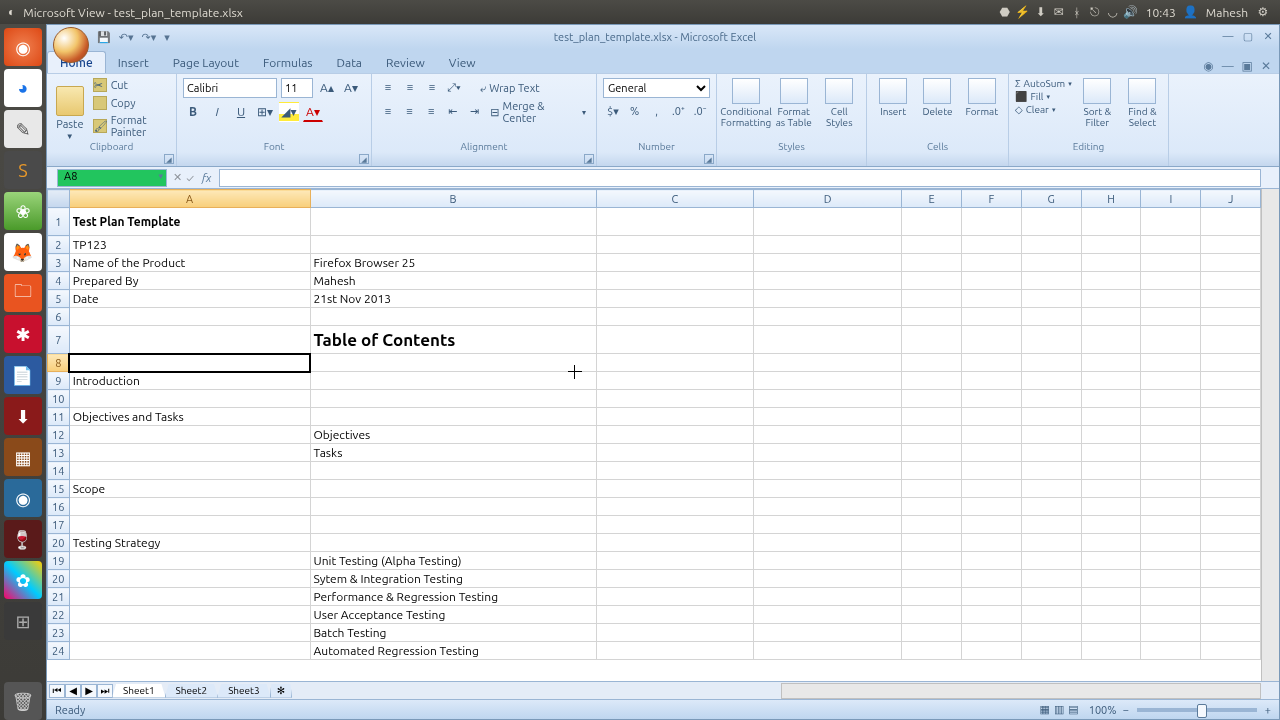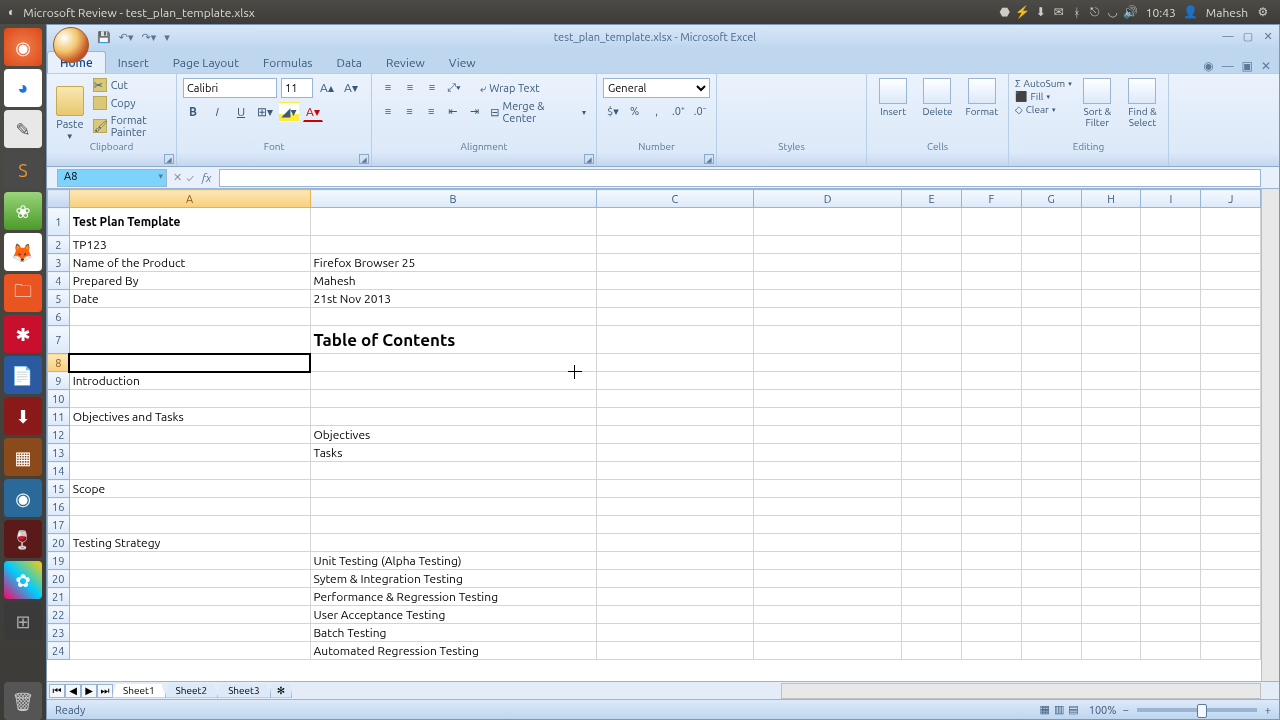--- a/index.html
+++ b/index.html
@@ -112,7 +112,7 @@
 
 <div class="ubuntu-bar">
   <span style="margin-right:8px">◐</span>
-  <span class="title">Microsoft Review - test_plan_template.xlsx</span>
+  <span class="title">Microsoft View - test_plan_template.xlsx</span>
   <span class="spacer"></span>
   <span class="ind">⬣</span>
   <span class="ind">⚡</span>

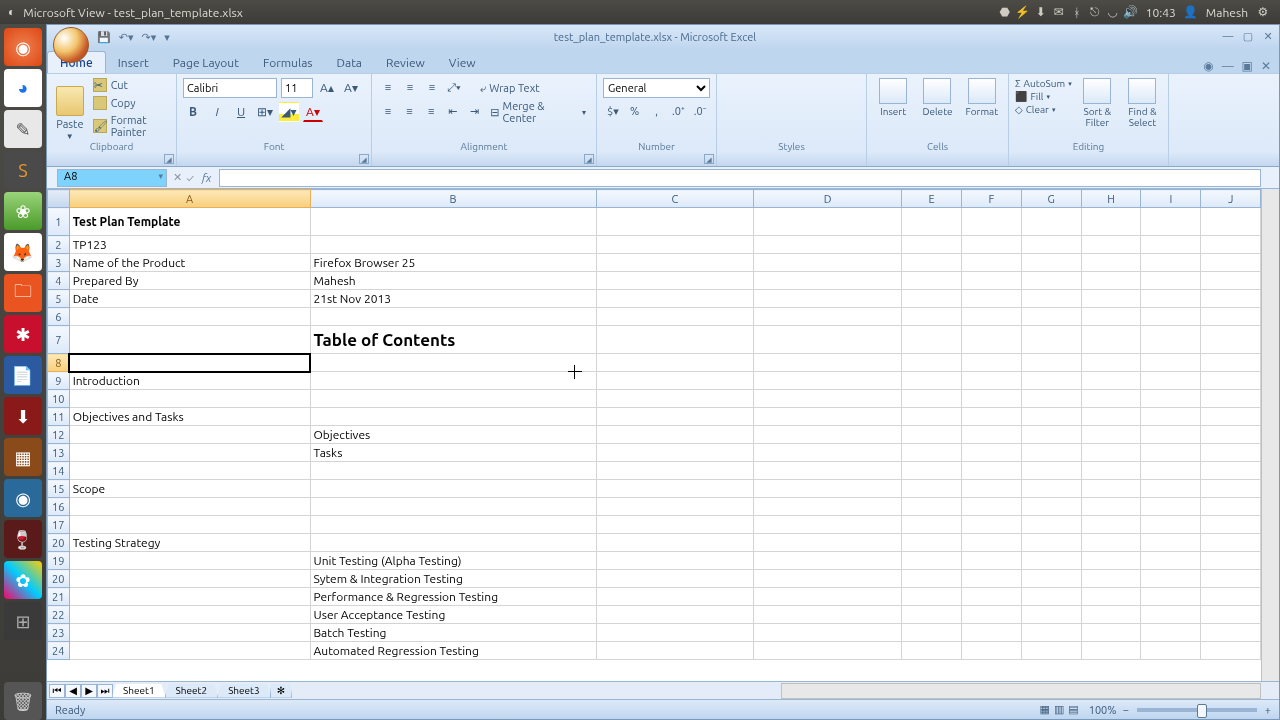--- a/index.html
+++ b/index.html
@@ -272,6 +272,20 @@
     </div>
 
     <div class="rgroup styles-g">
+      <div class="body">
+        <div class="big-btn">
+            <div class="ic"></div>
+            <span>Conditional Formatting</span>
+          </div>
+        <div class="big-btn">
+            <div class="ic"></div>
+            <span>Format as Table</span>
+          </div>
+        <div class="big-btn">
+            <div class="ic"></div>
+            <span>Cell Styles</span>
+          </div>
+      </div>
       <div class="glabel">Styles</div>
     </div>
 

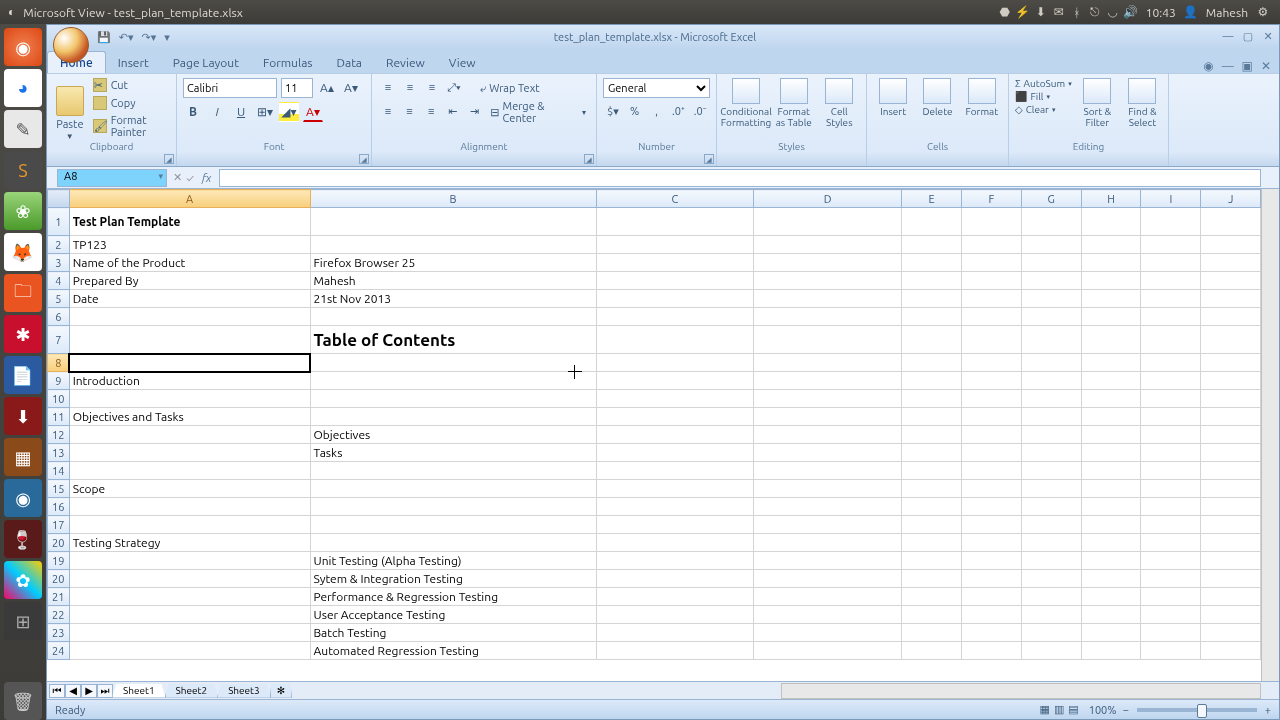--- a/index.html
+++ b/index.html
@@ -64,7 +64,7 @@
 .edit-g .col div{display:flex;align-items:center;gap:3px}
 
 .fbar{height:22px;background:#e8f0fb;border-bottom:1px solid #9ab5d4;display:flex;align-items:center;font-size:11px}
-.fbar .name-box{width:110px;height:18px;border:1px solid #9ab5d4;background:#7dd3fc;margin-left:10px;padding:0 18px 12px 6px;position:relative}
+.fbar .name-box{width:110px;height:18px;border:1px solid #9ab5d4;background:#22c55e;margin-left:10px;padding:0 18px 12px 6px;position:relative}
 .fbar .name-box::after{content:"▾";position:absolute;right:3px;top:1px;color:#5a7a9a;font-size:9px}
 .fbar .fx{margin:0 8px;font-style:italic;color:#5a7a9a}
 .fbar .formula{flex:1;height:18px;border:1px solid #9ab5d4;background:#fff;margin-right:18px}

